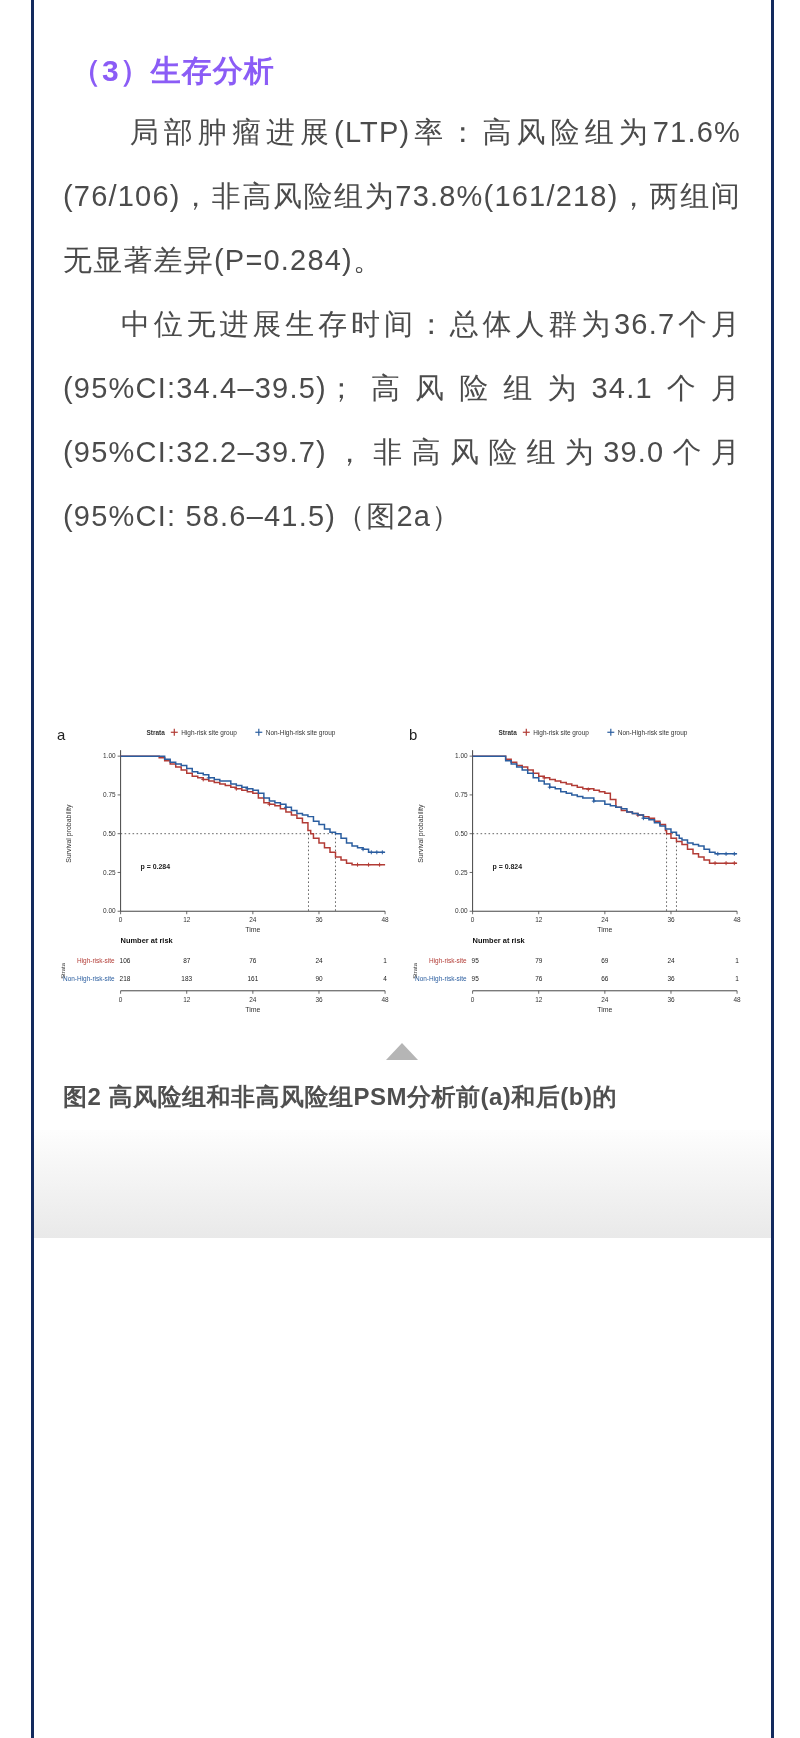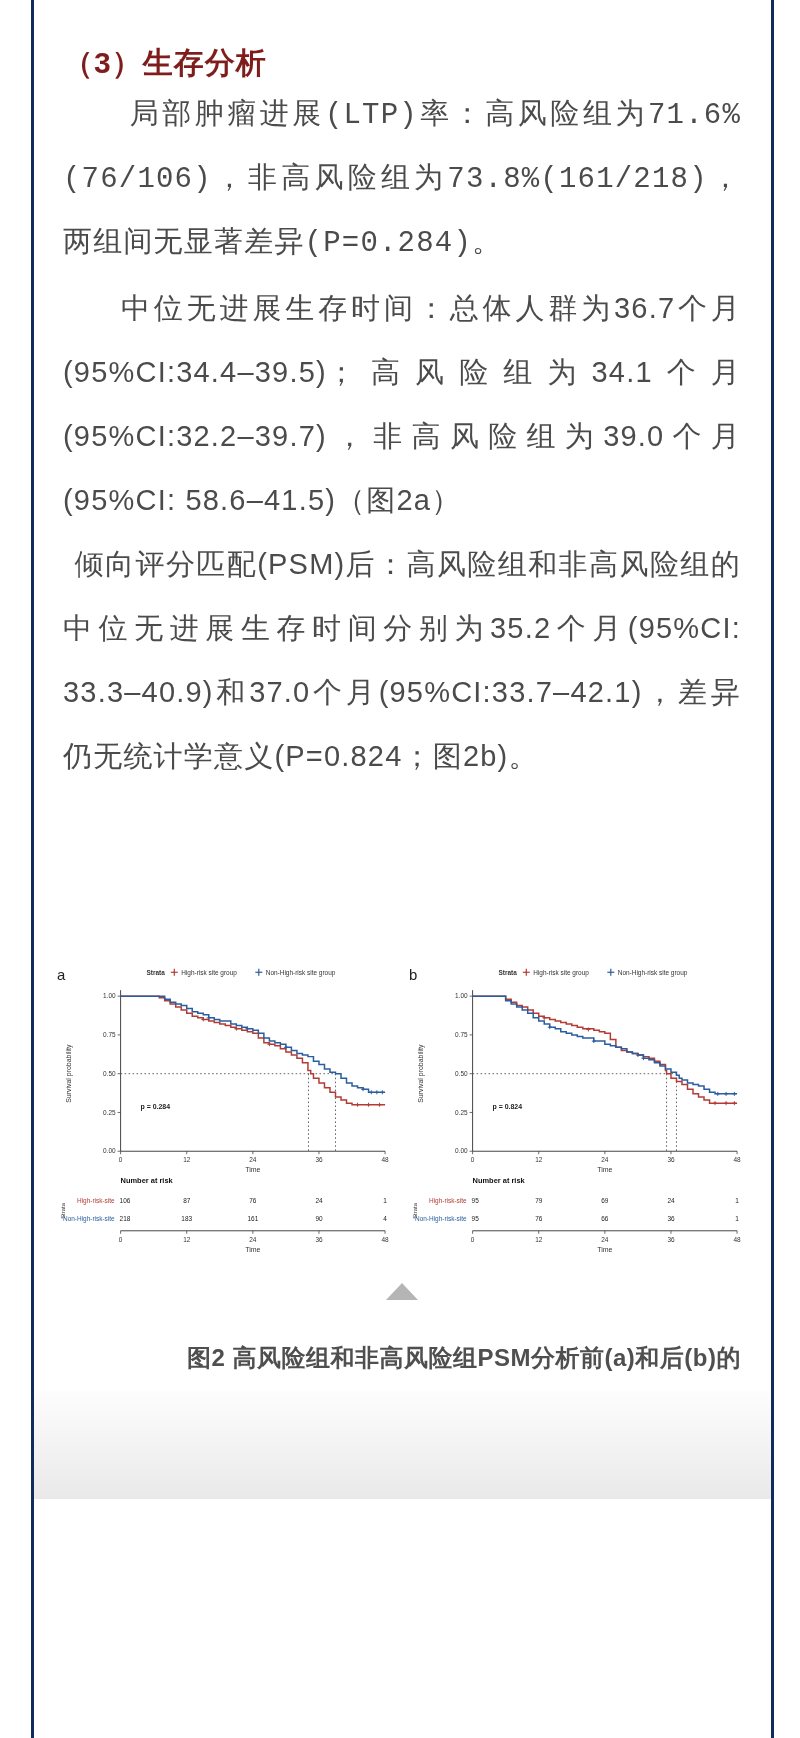--- a/index.html
+++ b/index.html
@@ -8,7 +8,7 @@
   .card{position:relative;margin:0 26px 0 31px;height:1738px;
         border-left:3px solid #132a5e;border-right:3px solid #132a5e;box-sizing:border-box;}
   .content{padding:42px 30px 0 29px;}
-  h2.section{font-size:30px;line-height:42px;color:#7f1d1d;margin:0;font-weight:bold;letter-spacing:1px;}
+  h2.section{font-size:30px;line-height:42px;color:#8b5cf6;margin:8px;font-weight:bold;letter-spacing:1px;}
   p.body{font-size:29px;color:#4b4b4b;line-height:64px;letter-spacing:1.2px;
          text-align:justify;margin:0;}
   .ind-a{margin-top:34px;text-indent:2.3em;font-family:Liberation Mono, monospace;}

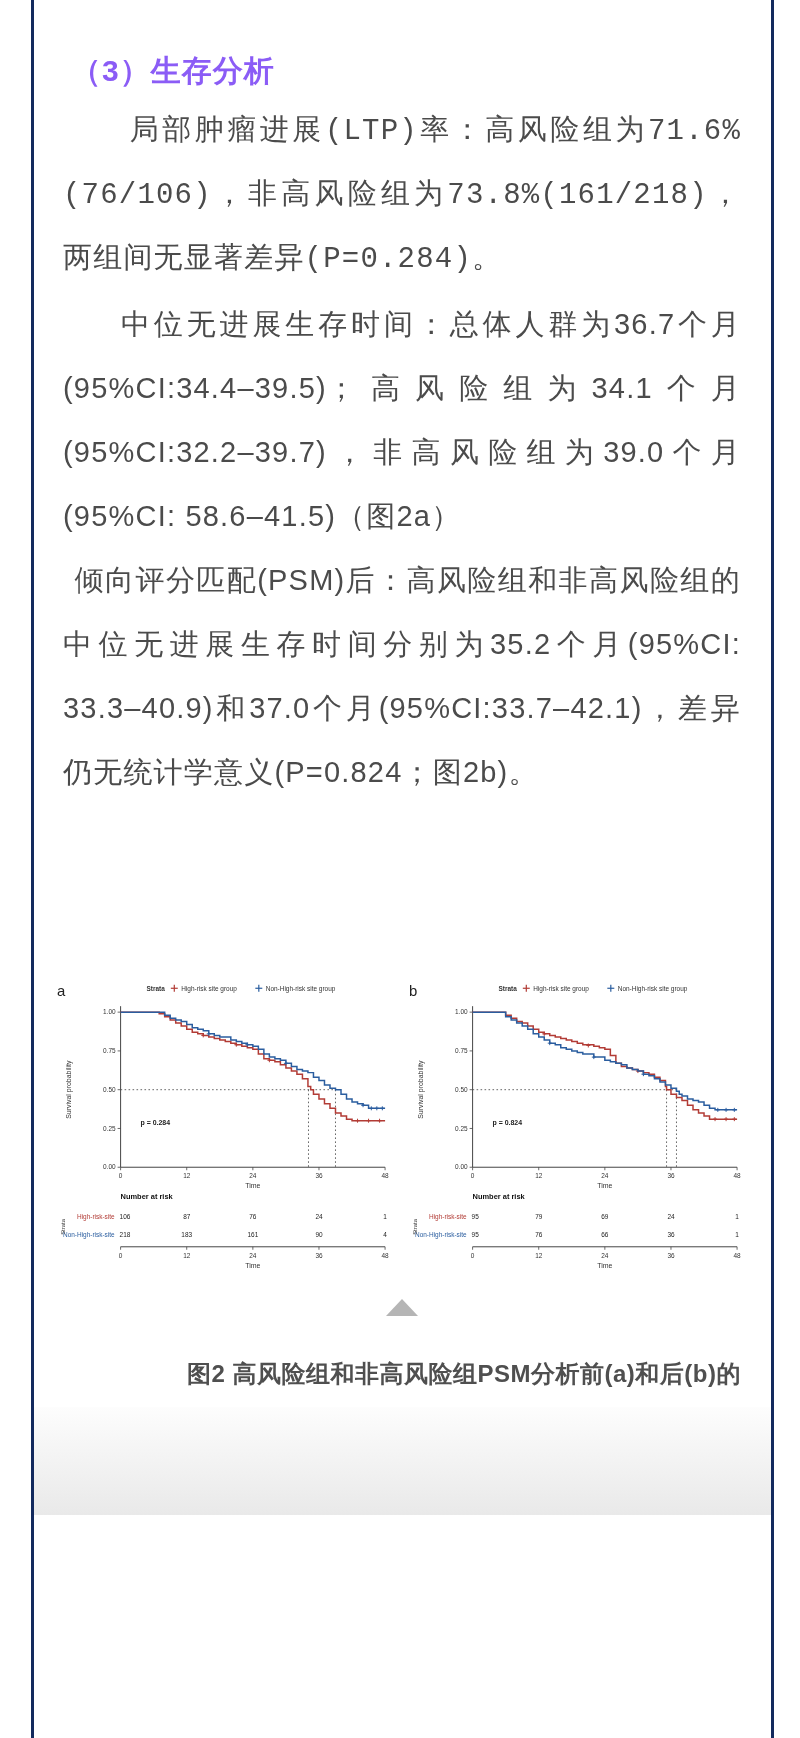--- a/index.html
+++ b/index.html
@@ -11,7 +11,7 @@
   h2.section{font-size:30px;line-height:42px;color:#8b5cf6;margin:8px;font-weight:bold;letter-spacing:1px;}
   p.body{font-size:29px;color:#4b4b4b;line-height:64px;letter-spacing:1.2px;
          text-align:justify;margin:0;}
-  .ind-a{margin-top:34px;text-indent:2.3em;font-family:Liberation Mono, monospace;}
+  .ind-a{margin-top:34px;text-indent:2.3em;}
   .ind-b{margin-top:56px;text-indent:2em;}
   .ind-c{margin-top:56px;text-indent:0.4em;}
   .km-figure{display:flex;justify-content:center;gap:2px;margin:168px -16px 0 -16px;}

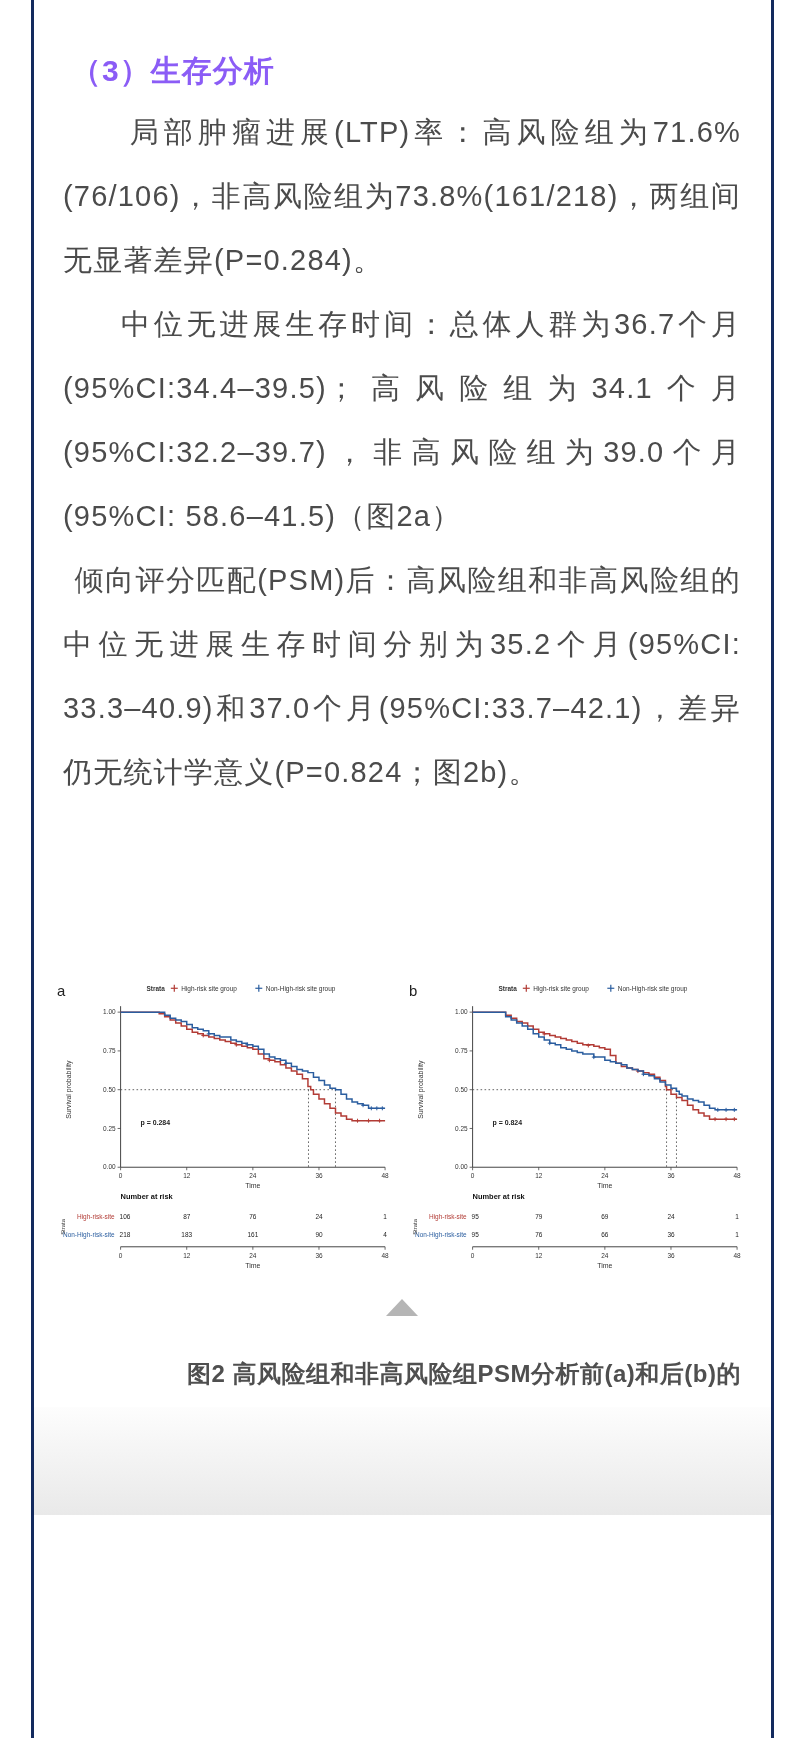--- a/index.html
+++ b/index.html
@@ -37,7 +37,6 @@
 
     <p class="body ind-b">中位无进展生存时间：总体人群为36.7个月(95%CI:34.4–39.5)；高风险组为34.1个月(95%CI:32.2–39.7)，非高风险组为39.0个月(95%CI: 58.6–41.5)（图2a）</p>
 
-    <p class="body ind-c">倾向评分匹配(PSM)后：高风险组和非高风险组的中位无进展生存时间分别为35.2个月(95%CI: 33.3–40.9)和37.0个月(95%CI:33.7–42.1)，差异仍无统计学意义(P=0.824；图2b)。</p>
 
     <div class="km-figure">
       <svg viewBox="0 0 352 302">

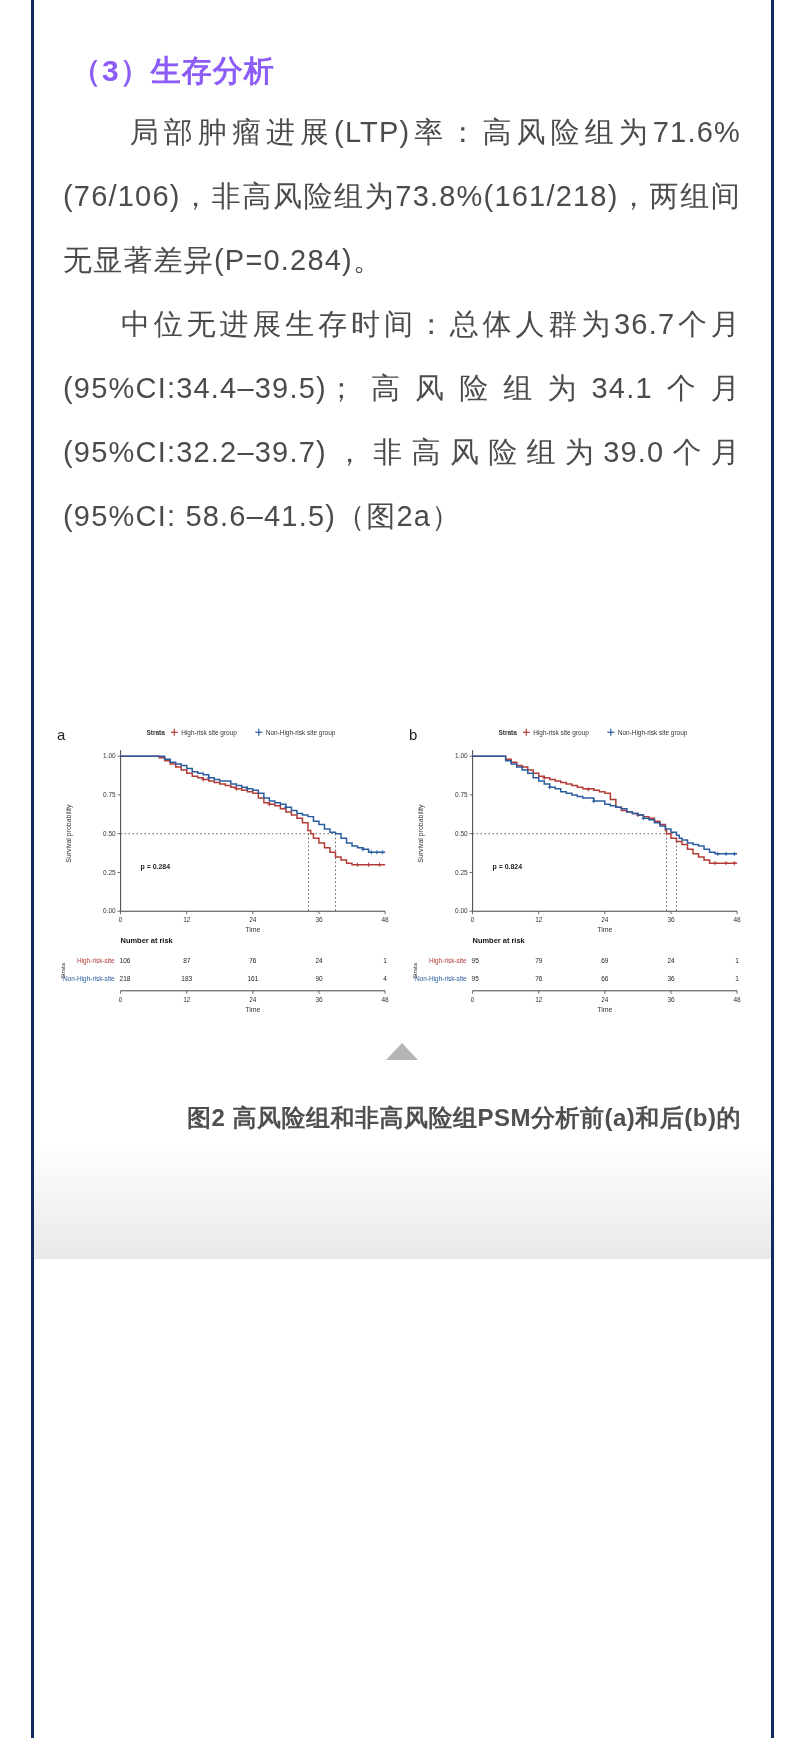--- a/index.html
+++ b/index.html
@@ -20,7 +20,7 @@
   .triangle{display:inline-block;width:0;height:0;
             border-left:16px solid transparent;border-right:16px solid transparent;
             border-bottom:17px solid #b5b5b5;}
-  .caption{margin-top:38px;text-align:right;font-size:24px;font-weight:bold;
+  .caption{margin-top:17px;text-align:left;font-size:24px;font-weight:bold;
            color:#4f4f4f;line-height:38px;letter-spacing:0.5px;}
   .footer-gradient{margin-top:14px;height:108px;width:100%;
            background:linear-gradient(180deg,#fdfdfd 0%,#e9e9e9 100%);}

